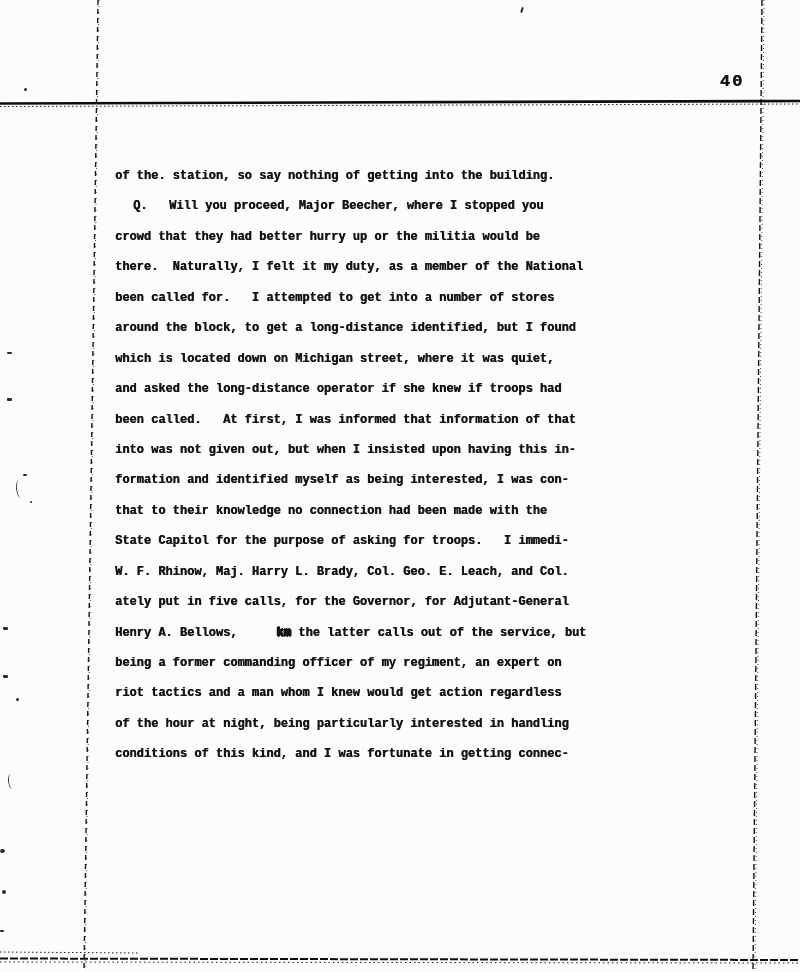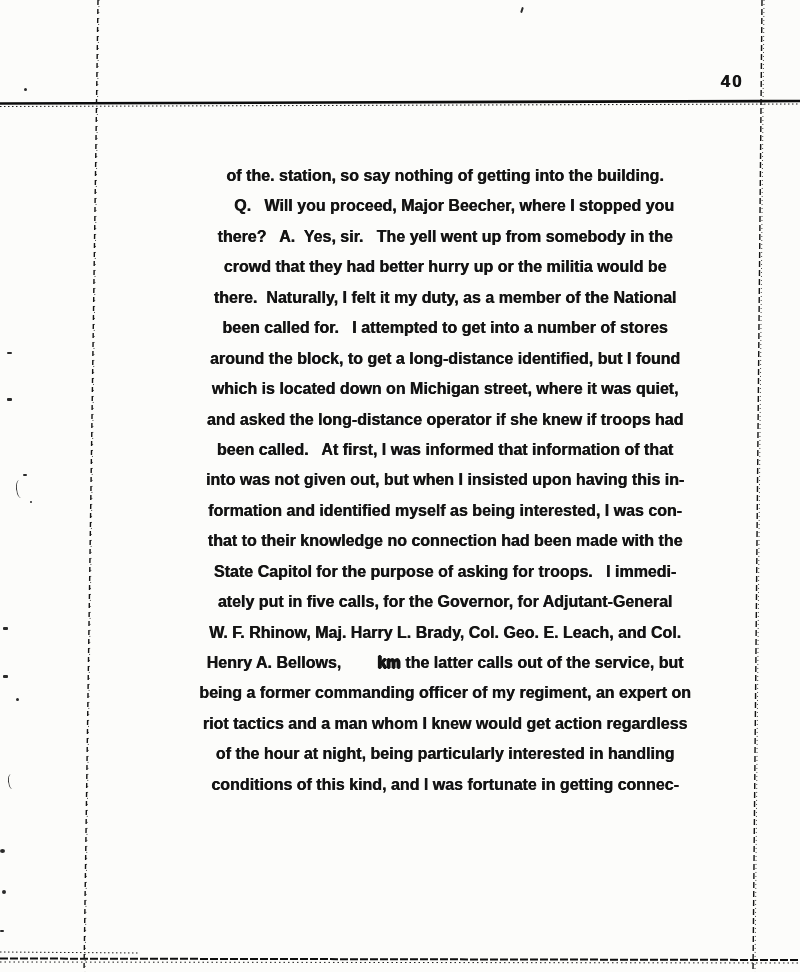--- a/index.html
+++ b/index.html
@@ -13,7 +13,7 @@
     height: 972px;
     background: #fcfcfa;
     overflow: hidden;
-    font-family: Liberation Sans, sans-serif;
+    font-family: Liberation Mono, monospace;
     color: #141414;
   }
   .rules-svg {

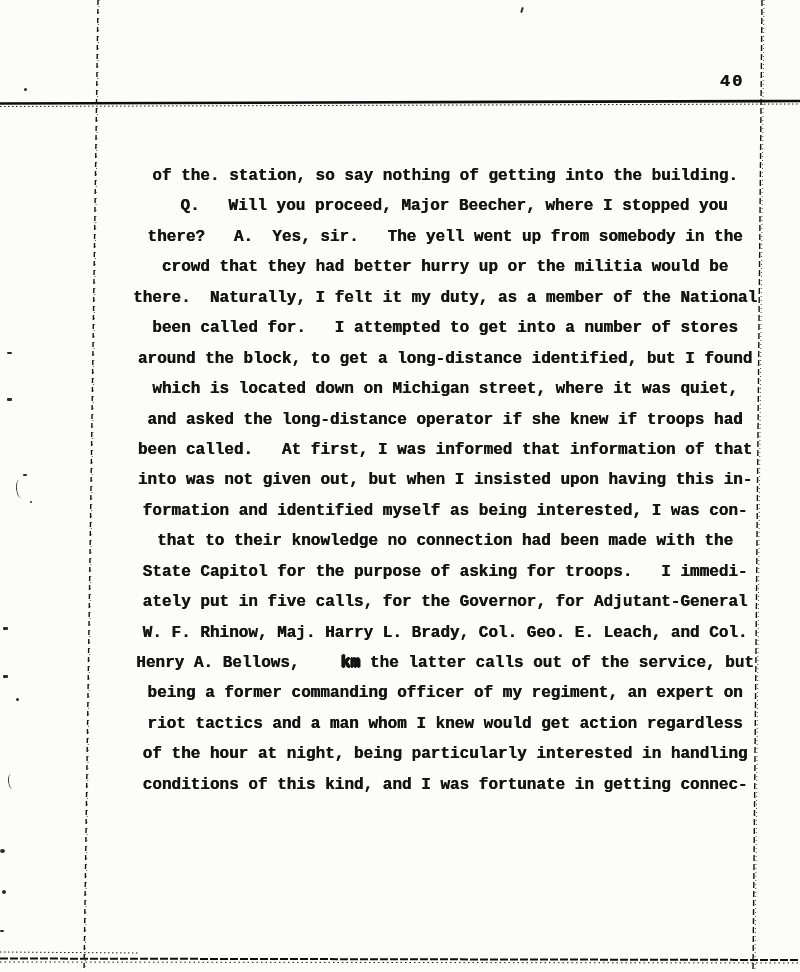--- a/index.html
+++ b/index.html
@@ -38,10 +38,9 @@
     left: 115px;
     top: 161px;
     width: 660px;
-    font-size: 16px;
+    font-size: 12px;
     font-weight: 700;
     line-height: 30.45px;
-    text-align: center;
   }
   .line {
     white-space: pre;

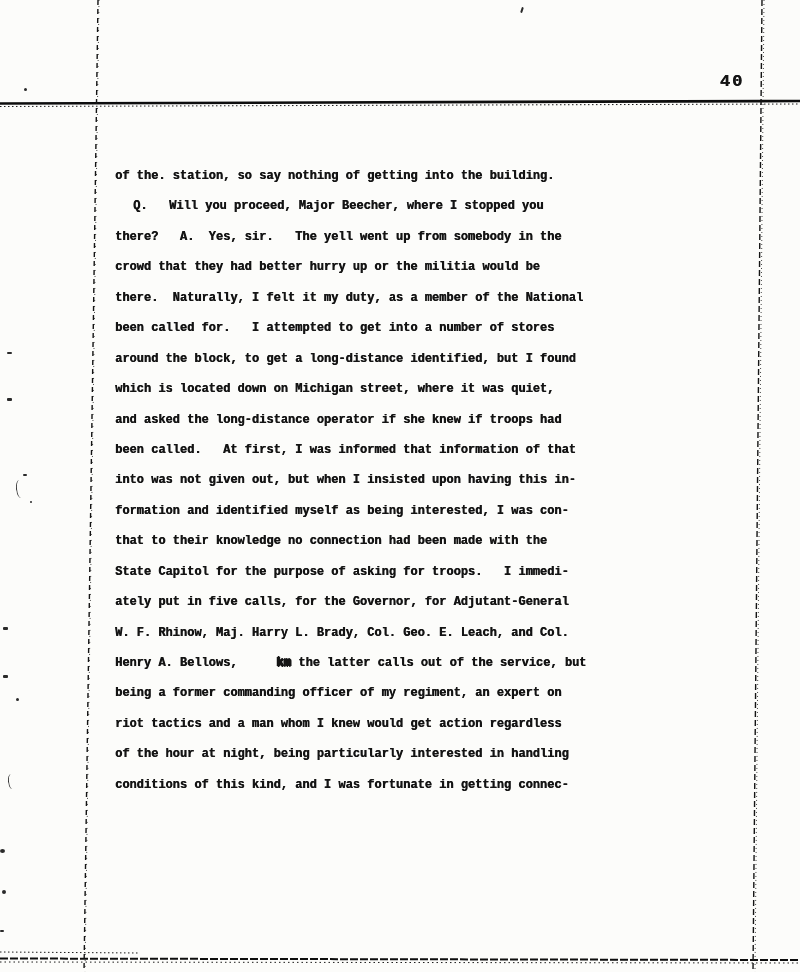--- a/index.html
+++ b/index.html
@@ -98,7 +98,6 @@
   <div class="textblock">
       <div class="line">of the. station, so say nothing of getting into the building.</div>
       <div class="line indent">Q.   Will you proceed, Major Beecher, where I stopped you</div>
-      <div class="line">there?   A.  Yes, sir.   The yell went up from somebody in the</div>
       <div class="line">crowd that they had better hurry up or the militia would be</div>
       <div class="line">there.  Naturally, I felt it my duty, as a member of the National</div>
       <div class="line">been called for.   I attempted to get into a number of stores</div>

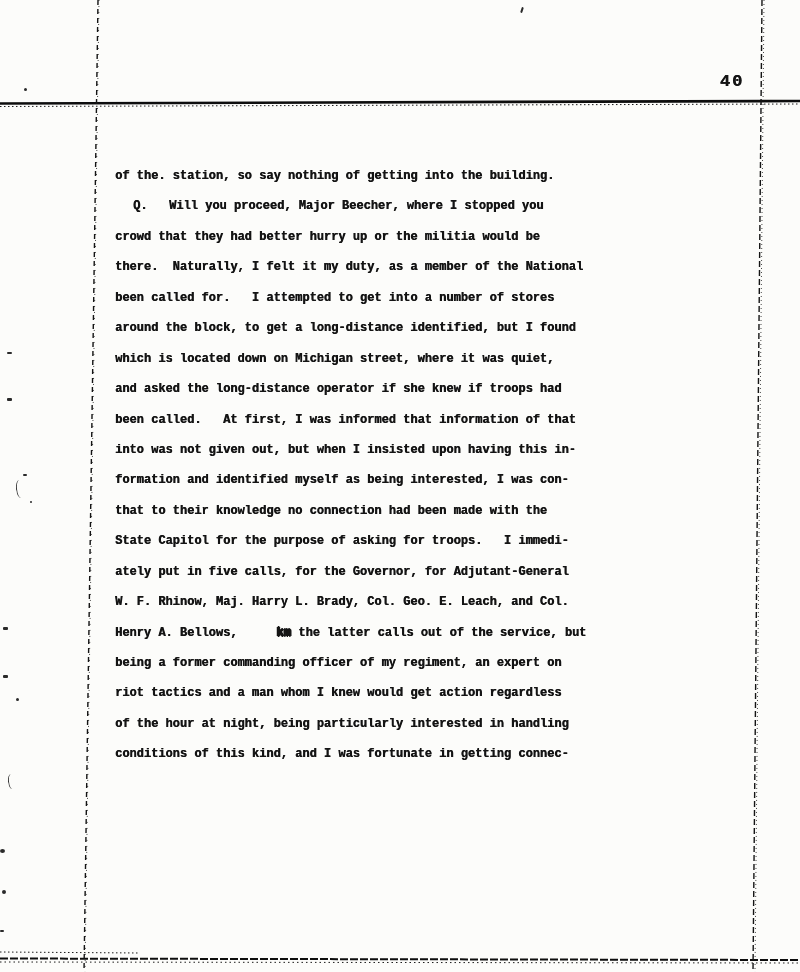--- a/index.html
+++ b/index.html
@@ -109,8 +109,8 @@
       <div class="line">formation and identified myself as being interested, I was con-</div>
       <div class="line">that to their knowledge no connection had been made with the</div>
       <div class="line">State Capitol for the purpose of asking for troops.   I immedi-</div>
+      <div class="line">W. F. Rhinow, Maj. Harry L. Brady, Col. Geo. E. Leach, and Col.</div>
       <div class="line">ately put in five calls, for the Governor, for Adjutant-General</div>
-      <div class="line">W. F. Rhinow, Maj. Harry L. Brady, Col. Geo. E. Leach, and Col.</div>
       <div class="line"><span>Henry A. Bellows, </span><span class="strike">km</span><span> the latter calls out of the service, but</span></div>
       <div class="line">being a former commanding officer of my regiment, an expert on</div>
       <div class="line">riot tactics and a man whom I knew would get action regardless</div>

